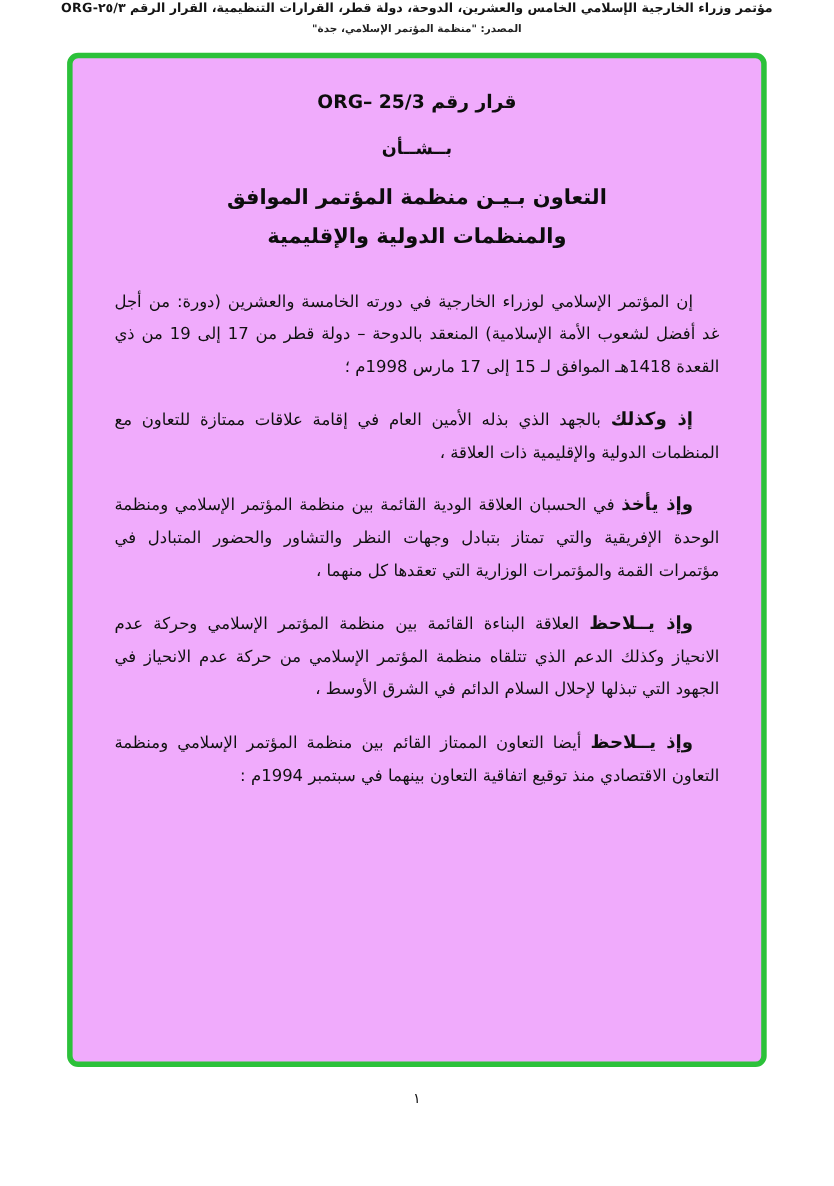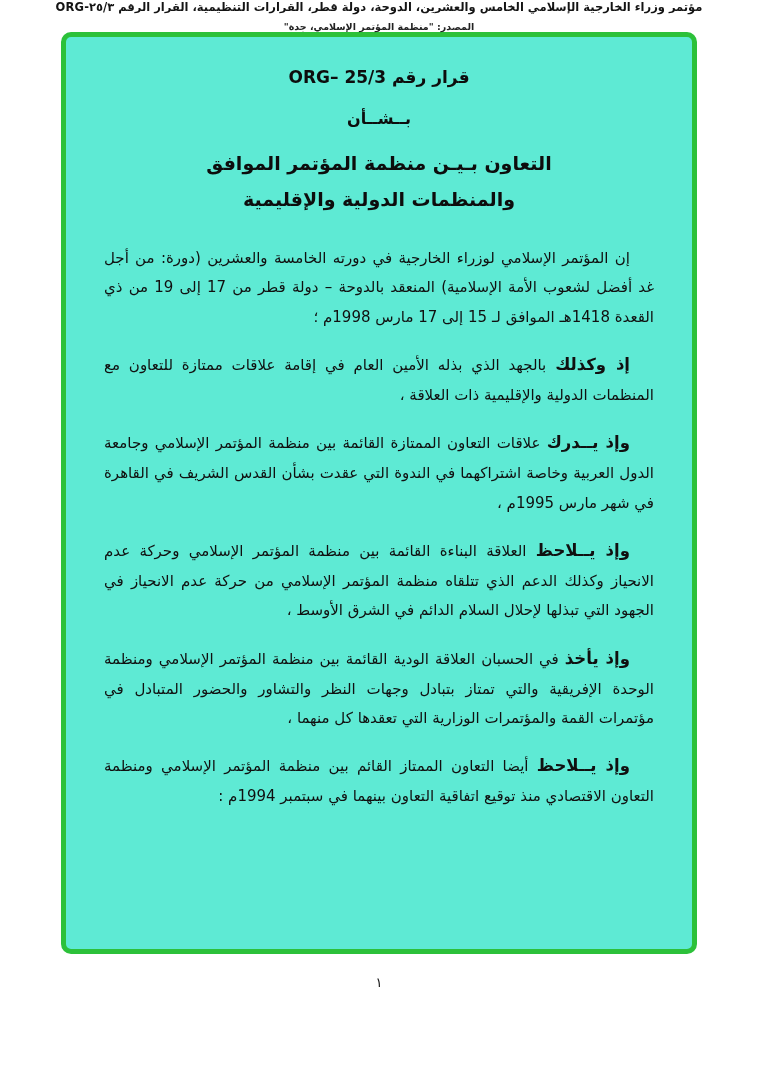--- a/index.html
+++ b/index.html
@@ -35,11 +35,11 @@
   .frame {
     width: 636px;
     height: 922px;
-    margin: 0 auto 0 auto;
+    margin: 16px auto 0 auto;
     border: 5px solid #2cc13a;   
     border-radius: 10px;
     padding: 26px 38px 24px 38px;
-    background: #5eead4;
+    background: #f0abfc;
   }
   .title-block {
     direction: rtl;

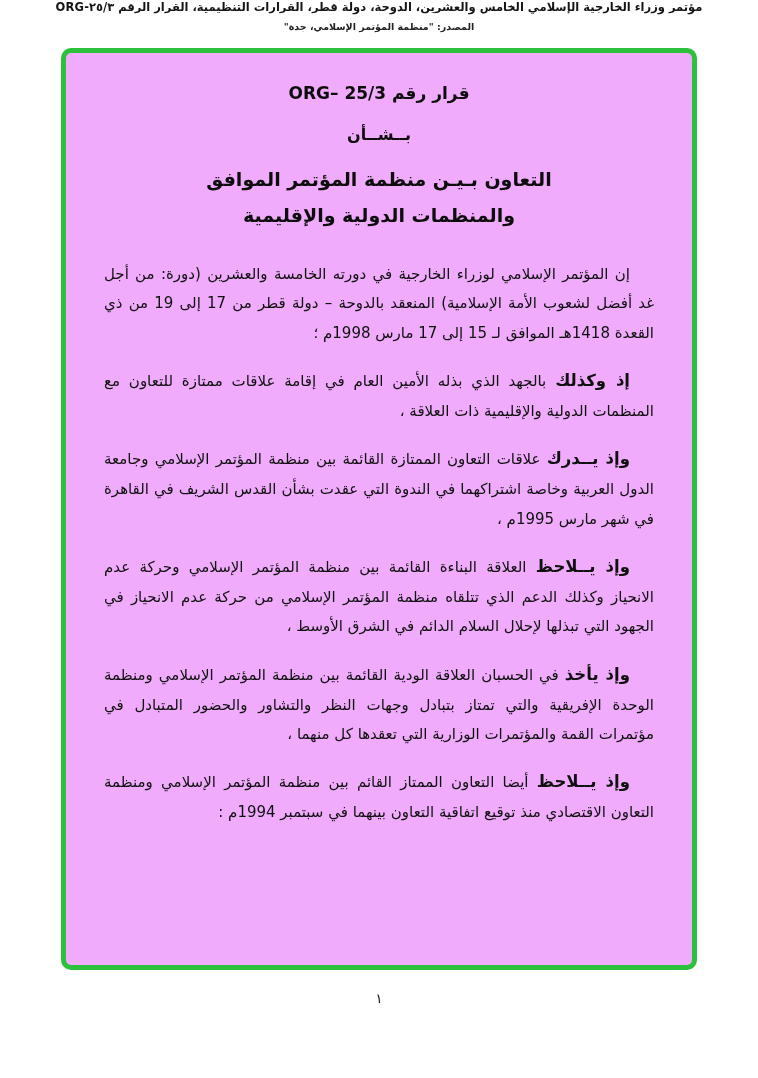--- a/index.html
+++ b/index.html
@@ -106,10 +106,6 @@
         <span>بالجهد الذي بذله الأمين العام في إقامة علاقات ممتازة للتعاون مع المنظمات الدولية والإقليمية ذات العلاقة ،</span>
       </p>
 
-      <p class="para">
-        <span class="lead">وإذ يــدرك</span>
-        <span>علاقات التعاون الممتازة القائمة بين منظمة المؤتمر الإسلامي وجامعة الدول العربية وخاصة اشتراكهما في الندوة التي عقدت بشأن القدس الشريف في القاهرة في شهر مارس 1995م ،</span>
-      </p>
 
       <p class="para">
         <span class="lead">وإذ يــلاحظ</span>

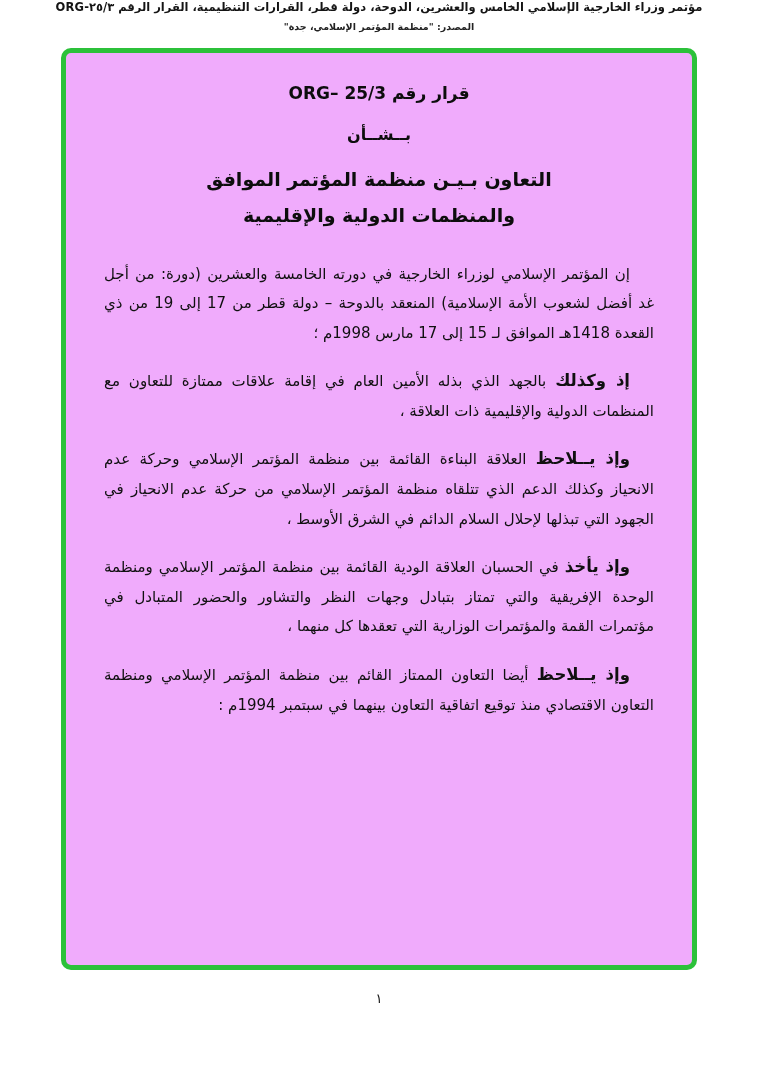--- a/index.html
+++ b/index.html
@@ -108,13 +108,13 @@
 
 
       <p class="para">
-        <span class="lead">وإذ يــلاحظ</span>
-        <span>العلاقة البناءة القائمة بين منظمة المؤتمر الإسلامي وحركة عدم الانحياز وكذلك الدعم الذي تتلقاه منظمة المؤتمر الإسلامي من حركة عدم الانحياز في الجهود التي تبذلها لإحلال السلام الدائم في الشرق الأوسط ،</span>
+        <span class="lead">وإذ يأخذ</span>
+        <span>في الحسبان العلاقة الودية القائمة بين منظمة المؤتمر الإسلامي ومنظمة الوحدة الإفريقية والتي تمتاز بتبادل وجهات النظر والتشاور والحضور المتبادل في مؤتمرات القمة والمؤتمرات الوزارية التي تعقدها كل منهما ،</span>
       </p>
 
       <p class="para">
-        <span class="lead">وإذ يأخذ</span>
-        <span>في الحسبان العلاقة الودية القائمة بين منظمة المؤتمر الإسلامي ومنظمة الوحدة الإفريقية والتي تمتاز بتبادل وجهات النظر والتشاور والحضور المتبادل في مؤتمرات القمة والمؤتمرات الوزارية التي تعقدها كل منهما ،</span>
+        <span class="lead">وإذ يــلاحظ</span>
+        <span>العلاقة البناءة القائمة بين منظمة المؤتمر الإسلامي وحركة عدم الانحياز وكذلك الدعم الذي تتلقاه منظمة المؤتمر الإسلامي من حركة عدم الانحياز في الجهود التي تبذلها لإحلال السلام الدائم في الشرق الأوسط ،</span>
       </p>
 
       <p class="para">

